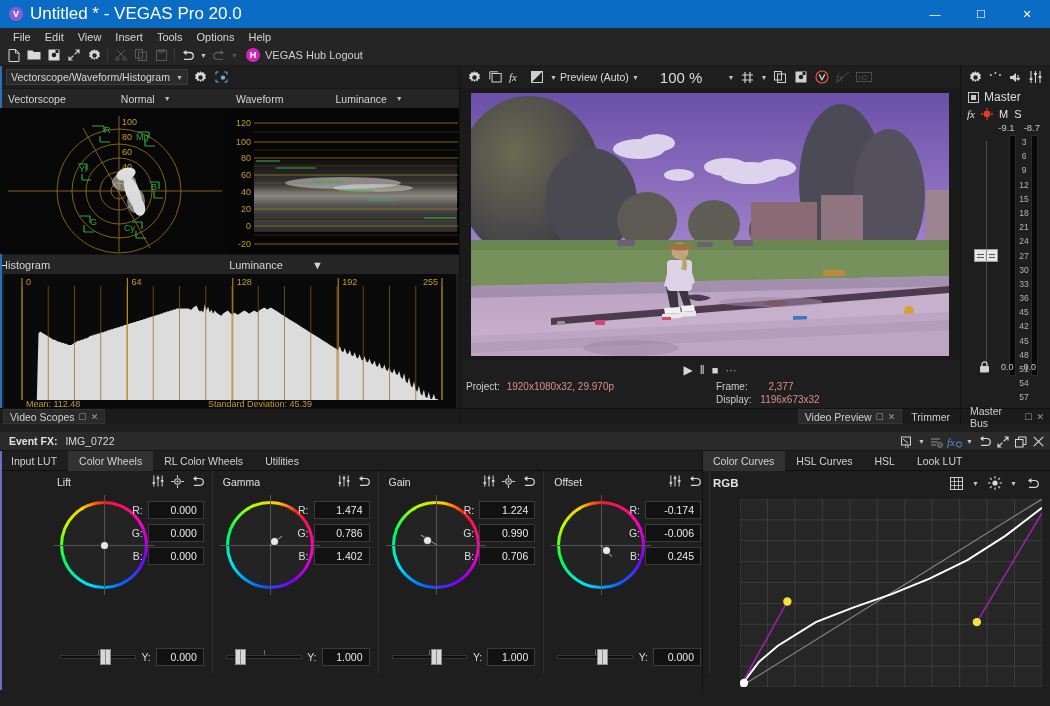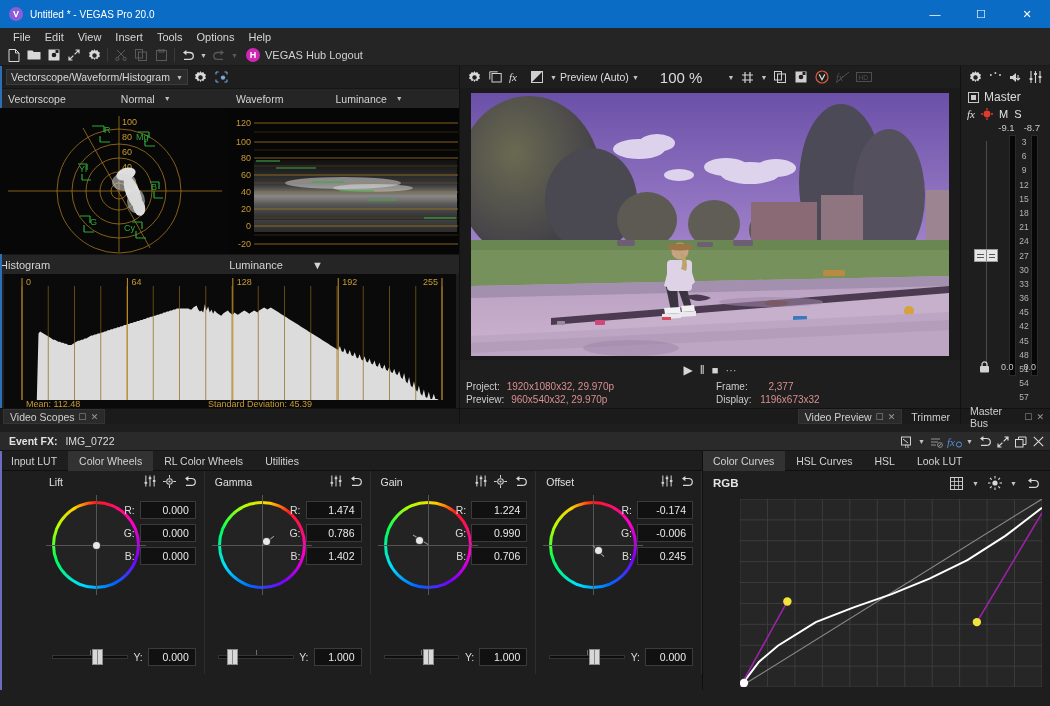--- a/index.html
+++ b/index.html
@@ -23,7 +23,7 @@
     display:flex; align-items:center; justify-content:center;
     margin-left:9px; margin-right:7px;
   }
-  .title-text { font-size:10px; color:#ffffff; }
+  .title-text { font-size:17px; color:#ffffff; }
   .winbtns { position:absolute; right:0; top:0; height:28px; display:flex; }
   .winbtn {
     width:46px; height:28px; display:flex; align-items:center; justify-content:center;

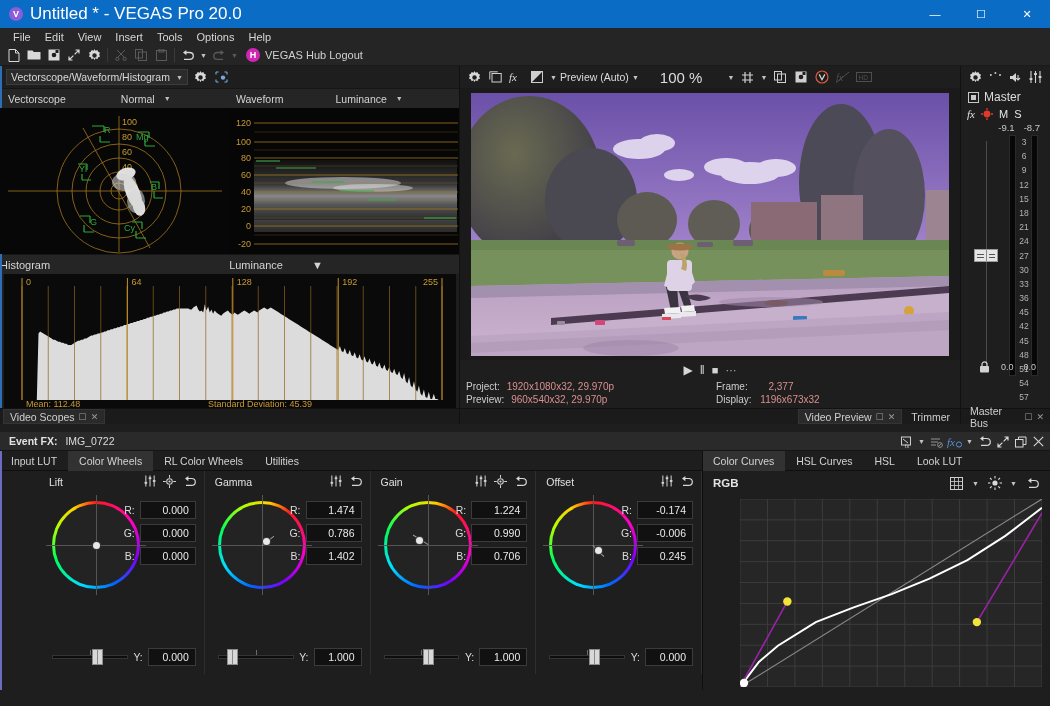--- a/index.html
+++ b/index.html
@@ -670,8 +670,6 @@
       <div class="col" style="width:250px">
         <div><span class="k">Project:</span>
              <span class="v" style="margin-left:4px">1920x1080x32, 29.970p</span></div>
-        <div><span class="k">Preview:</span>
-             <span class="v" style="margin-left:4px">960x540x32, 29.970p</span></div>
       </div>
       <div class="col">
         <div><span class="k">Frame:</span>

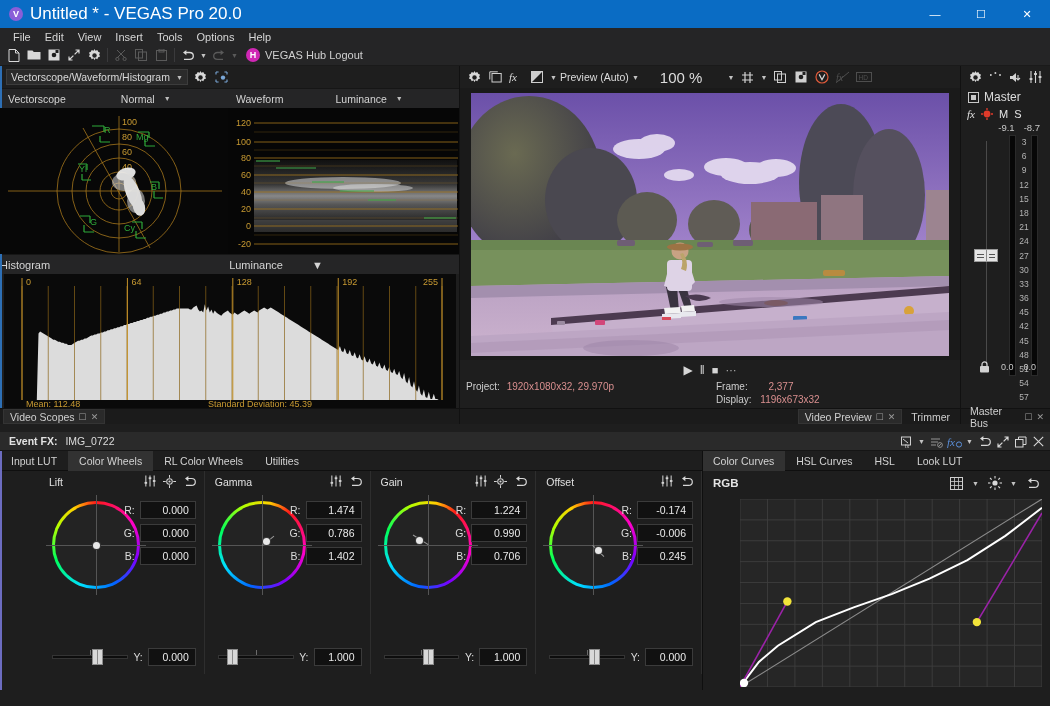--- a/index.html
+++ b/index.html
@@ -160,7 +160,7 @@
   .fxtab.active { background:#323232; }
   .fx-split { position:absolute; left:702px; top:19px; bottom:0; width:1px; background:#0f0f0f;}
 
-  .wheels { position:absolute; left:0; top:39px; width:702px; bottom:16px; display:flex;padding-left:39px; }
+  .wheels { position:absolute; left:8px; top:39px; width:702px; bottom:16px; display:flex;padding-left:39px; }
   .wheel-col { position:relative; width:175px; border-right:1px solid #2e2e2e; }
   .wheel-hdr { height:22px; display:flex; align-items:center; position:relative; }
   .wheel-hdr .wt { font-size:10.5px; color:#e0e0e0; padding-left:10px; }

